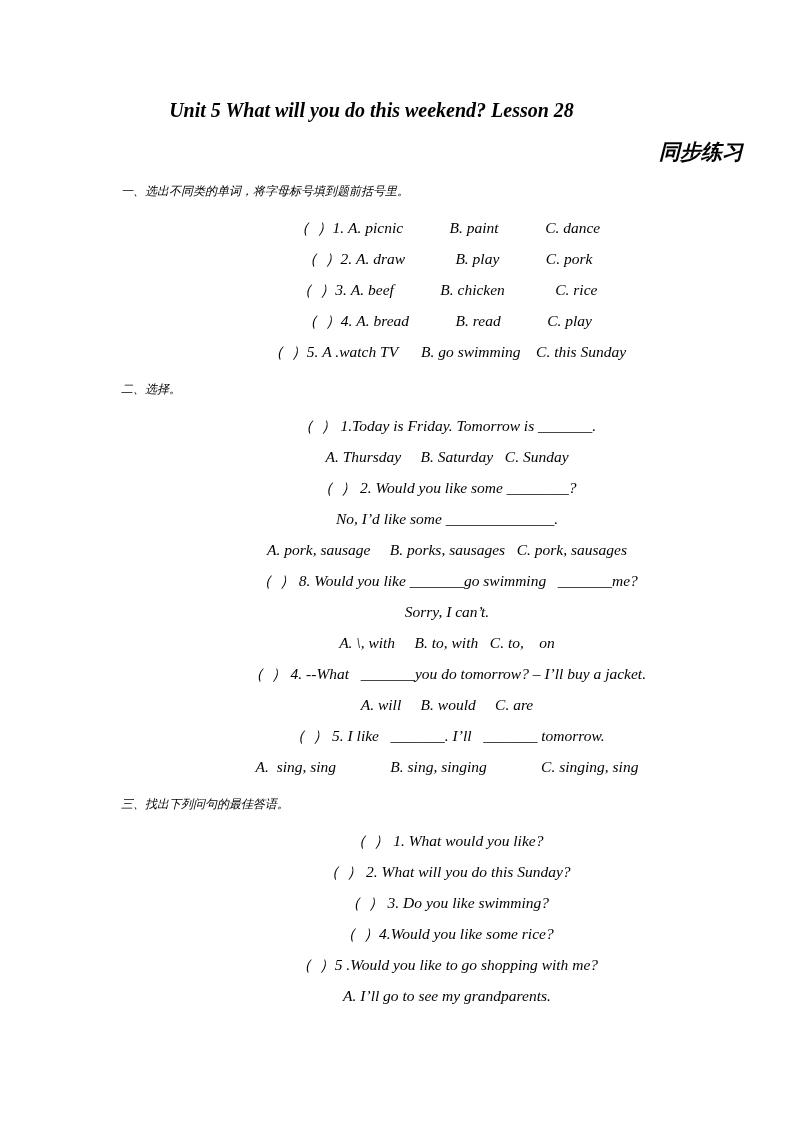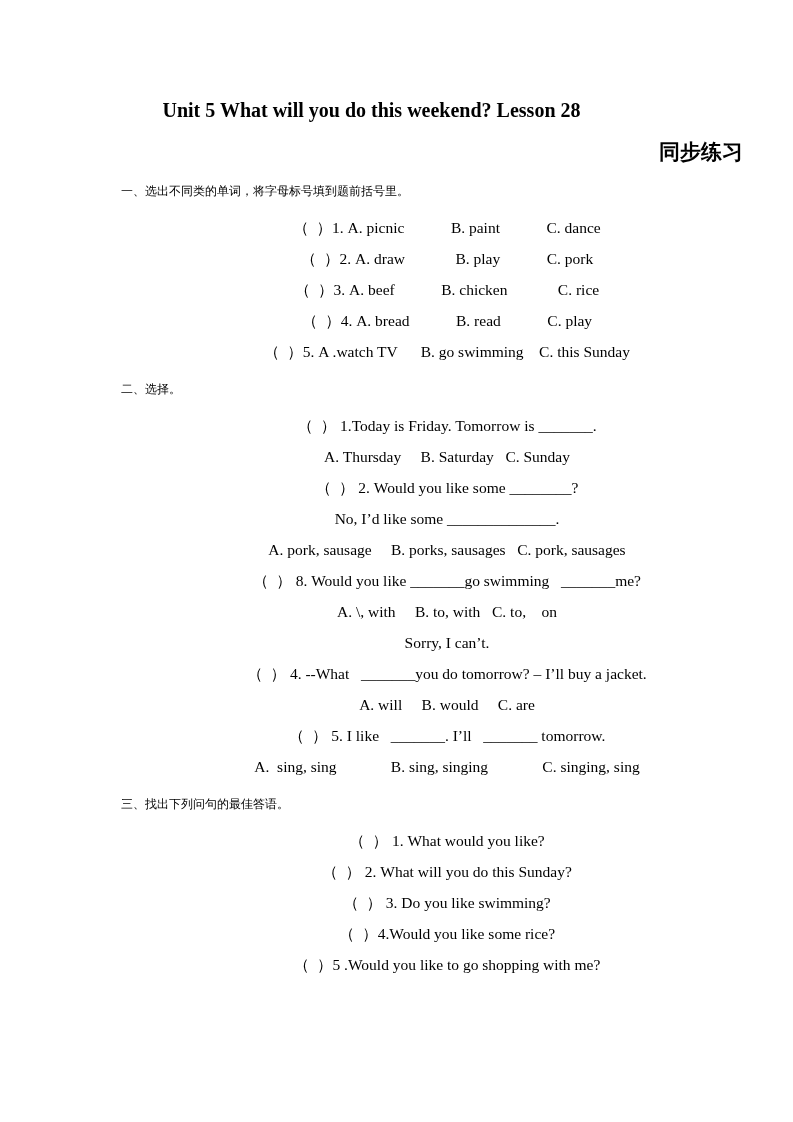--- a/index.html
+++ b/index.html
@@ -2,7 +2,7 @@
 <html><head>
 <meta charset="utf-8">
 <style>
-  * { box-sizing: border-box; }
+  * { box-sizing: border-box; font-style: italic; }
   html, body { margin: 0; padding: 0; }
   body {
     width: 793px;

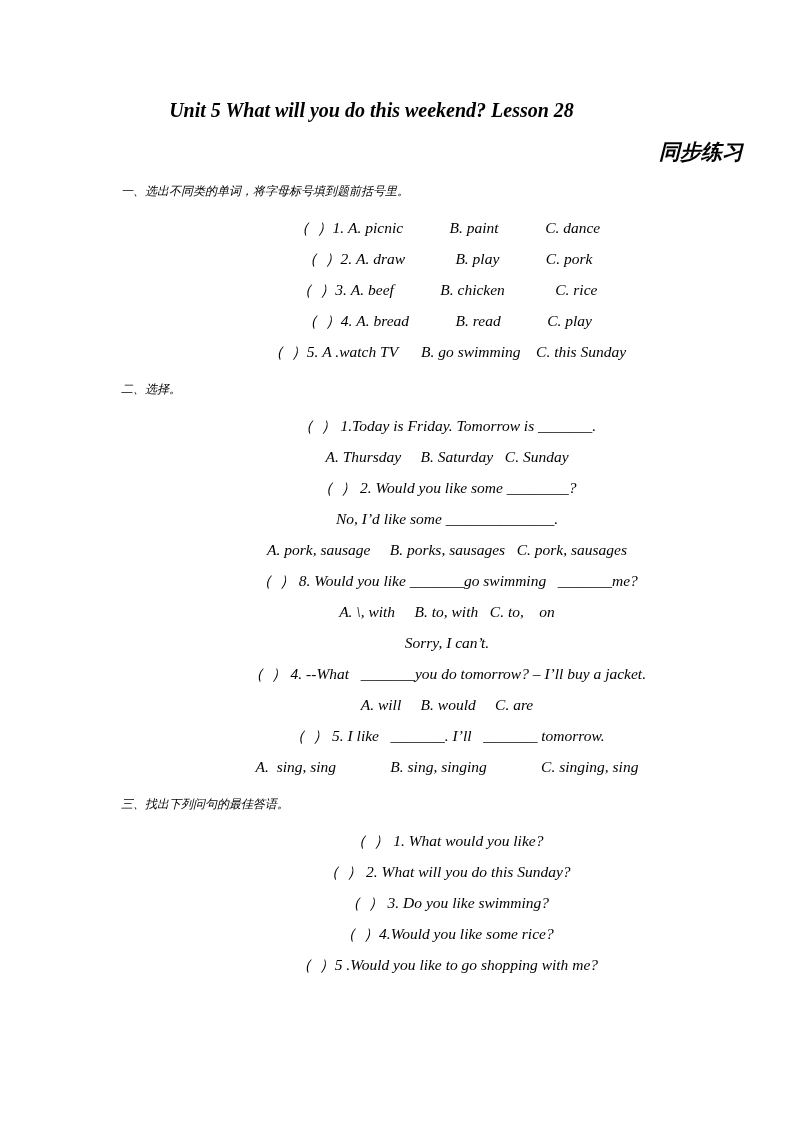--- a/index.html
+++ b/index.html
@@ -70,8 +70,8 @@
     <p class="line">No, I’d like some ______________.</p>
     <p class="line">A. pork, sausage     B. porks, sausages   C. pork, sausages</p>
     <p class="line">（  ） 8. Would you like _______go swimming   _______me?</p>
+    <p class="line">Sorry, I can’t.</p>
     <p class="line">A. \, with     B. to, with   C. to,    on</p>
-    <p class="line">Sorry, I can’t.</p>
     <p class="line">（  ） 4. --What   _______you do tomorrow? – I’ll buy a jacket.</p>
     <p class="line">A. will     B. would     C. are</p>
     <p class="line">（  ） 5. I like   _______. I’ll   _______ tomorrow.</p>

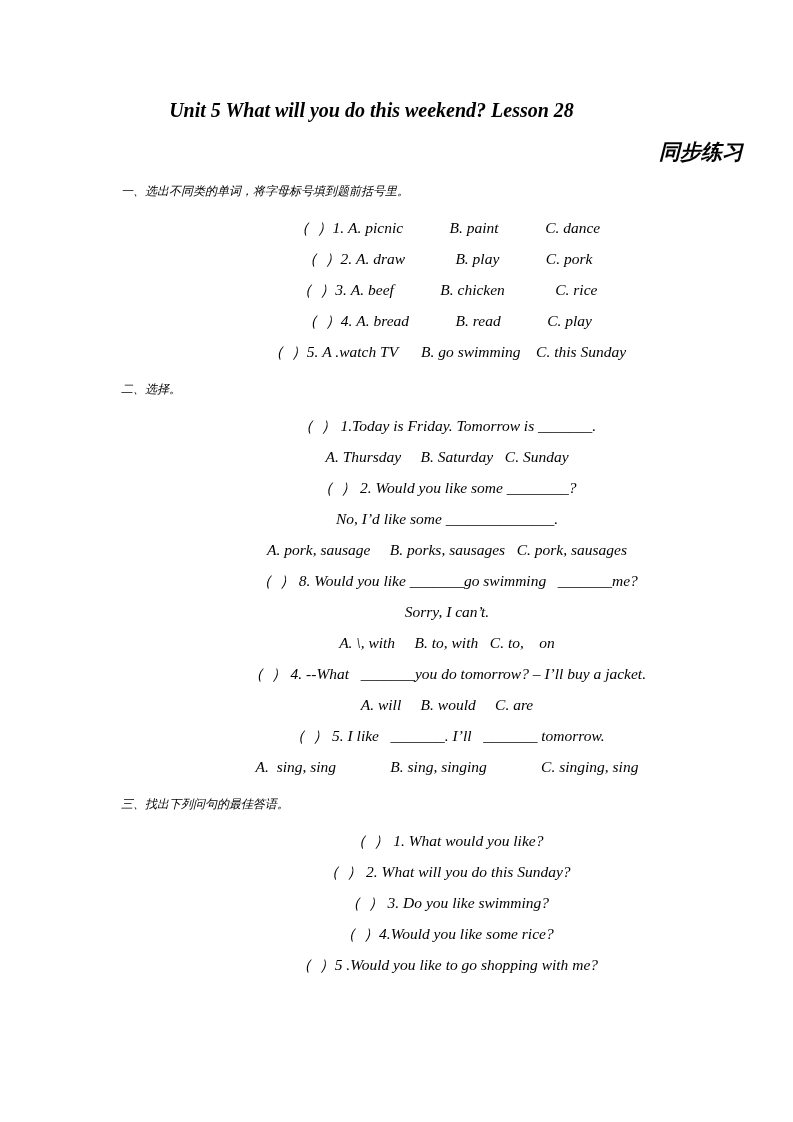--- a/index.html
+++ b/index.html
@@ -85,6 +85,7 @@
     <p class="line">（  ） 3. Do you like swimming?</p>
     <p class="line">（  ）4.Would you like some rice?</p>
     <p class="line">（  ）5 .Would you like to go shopping with me?</p>
+    <p class="line">A. I’ll go to see my grandparents.</p>
   </section>
 
 </div>

